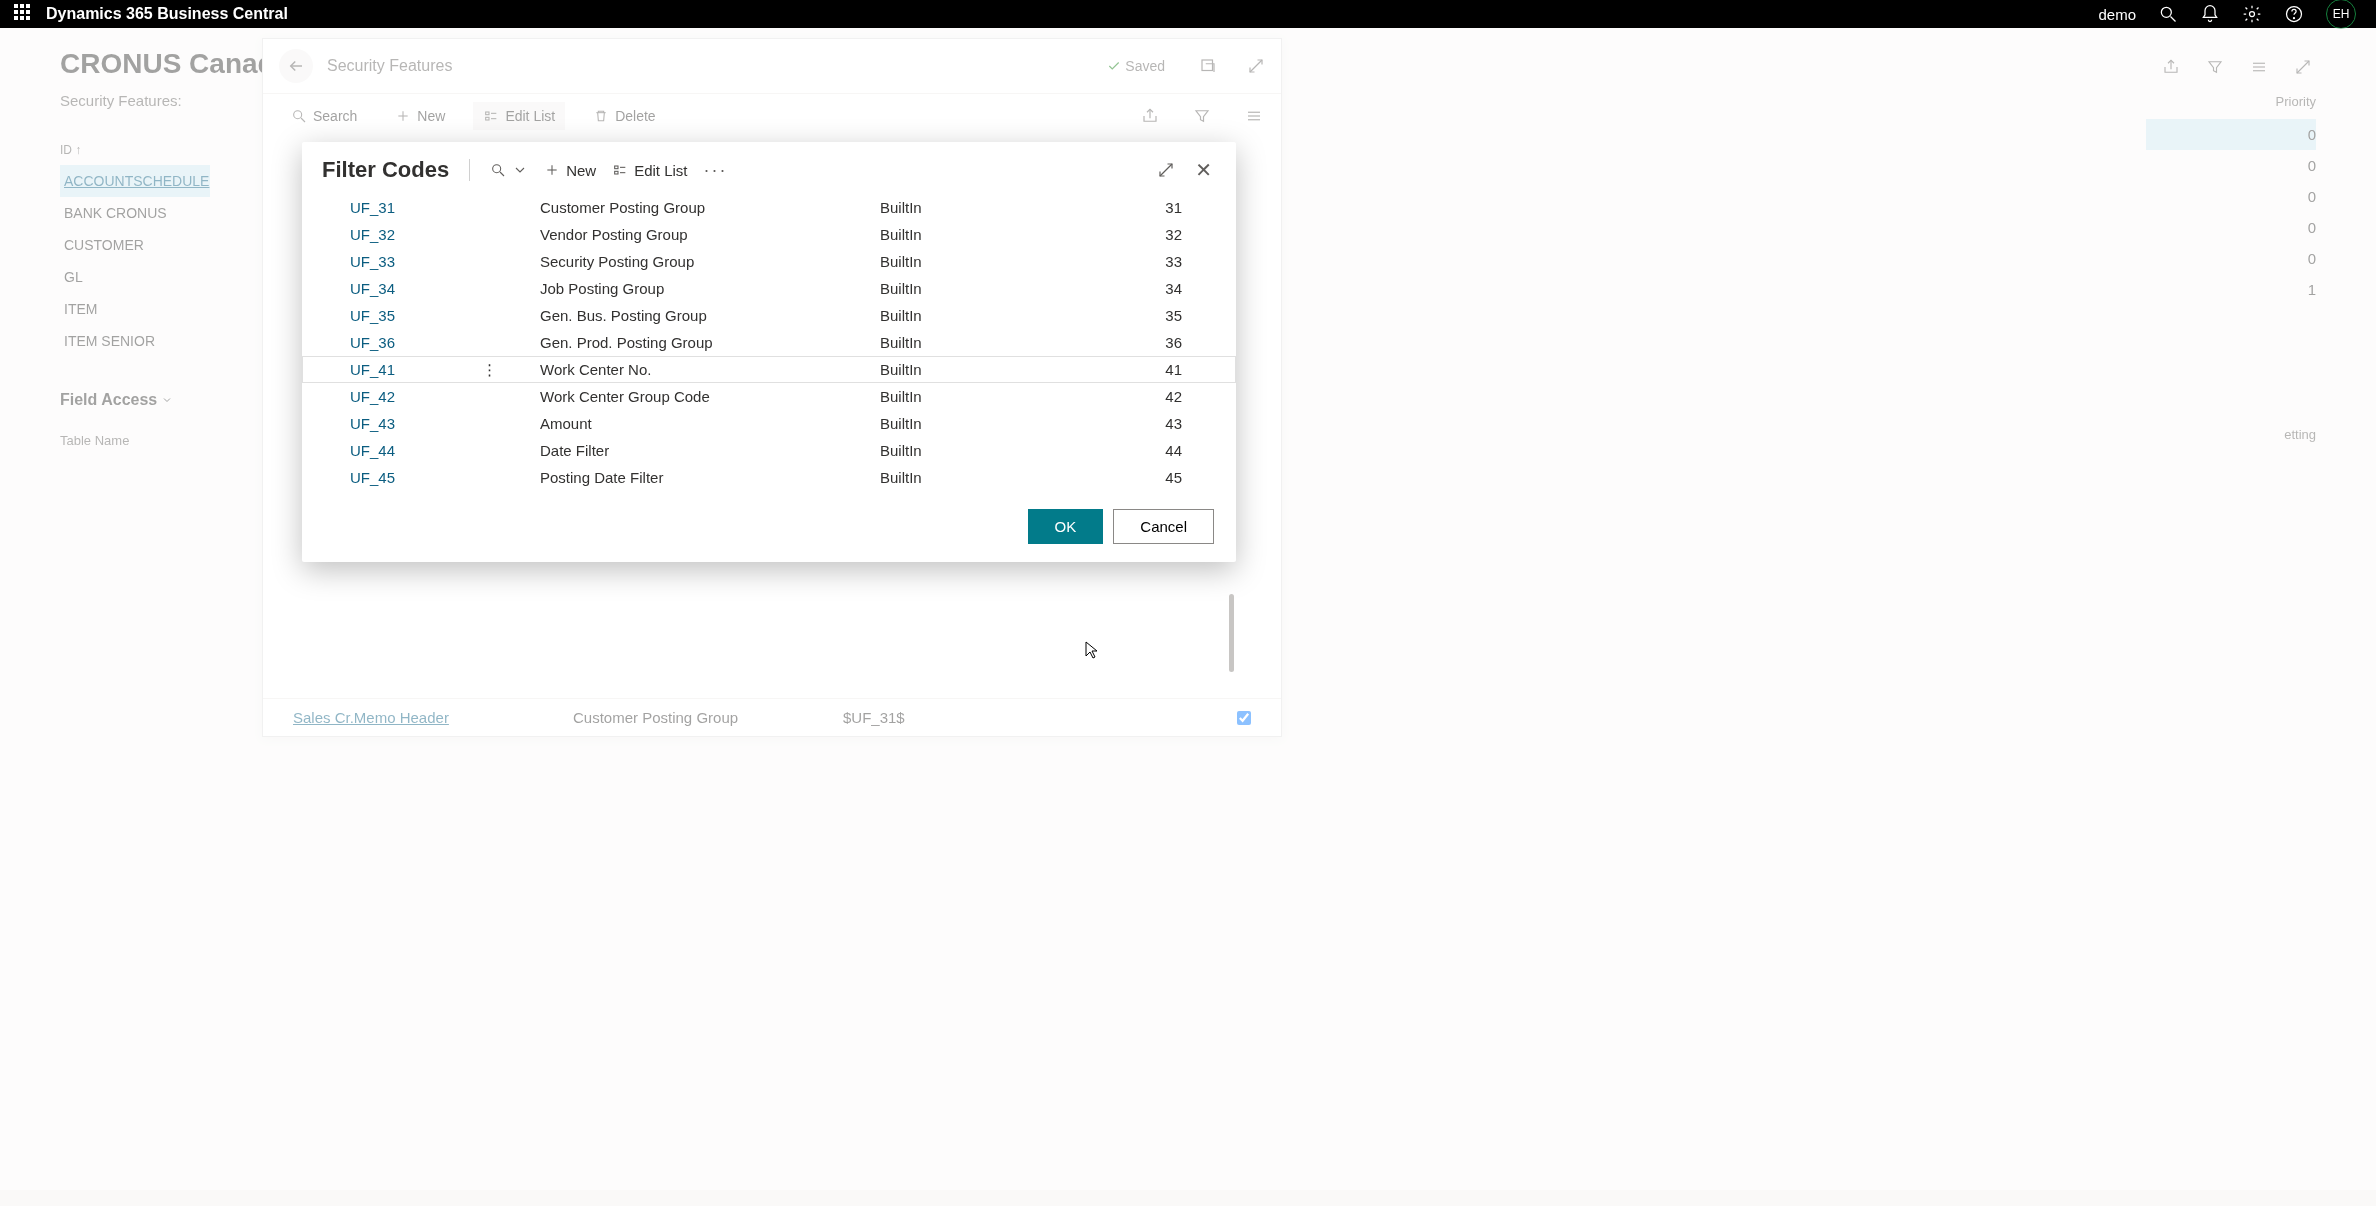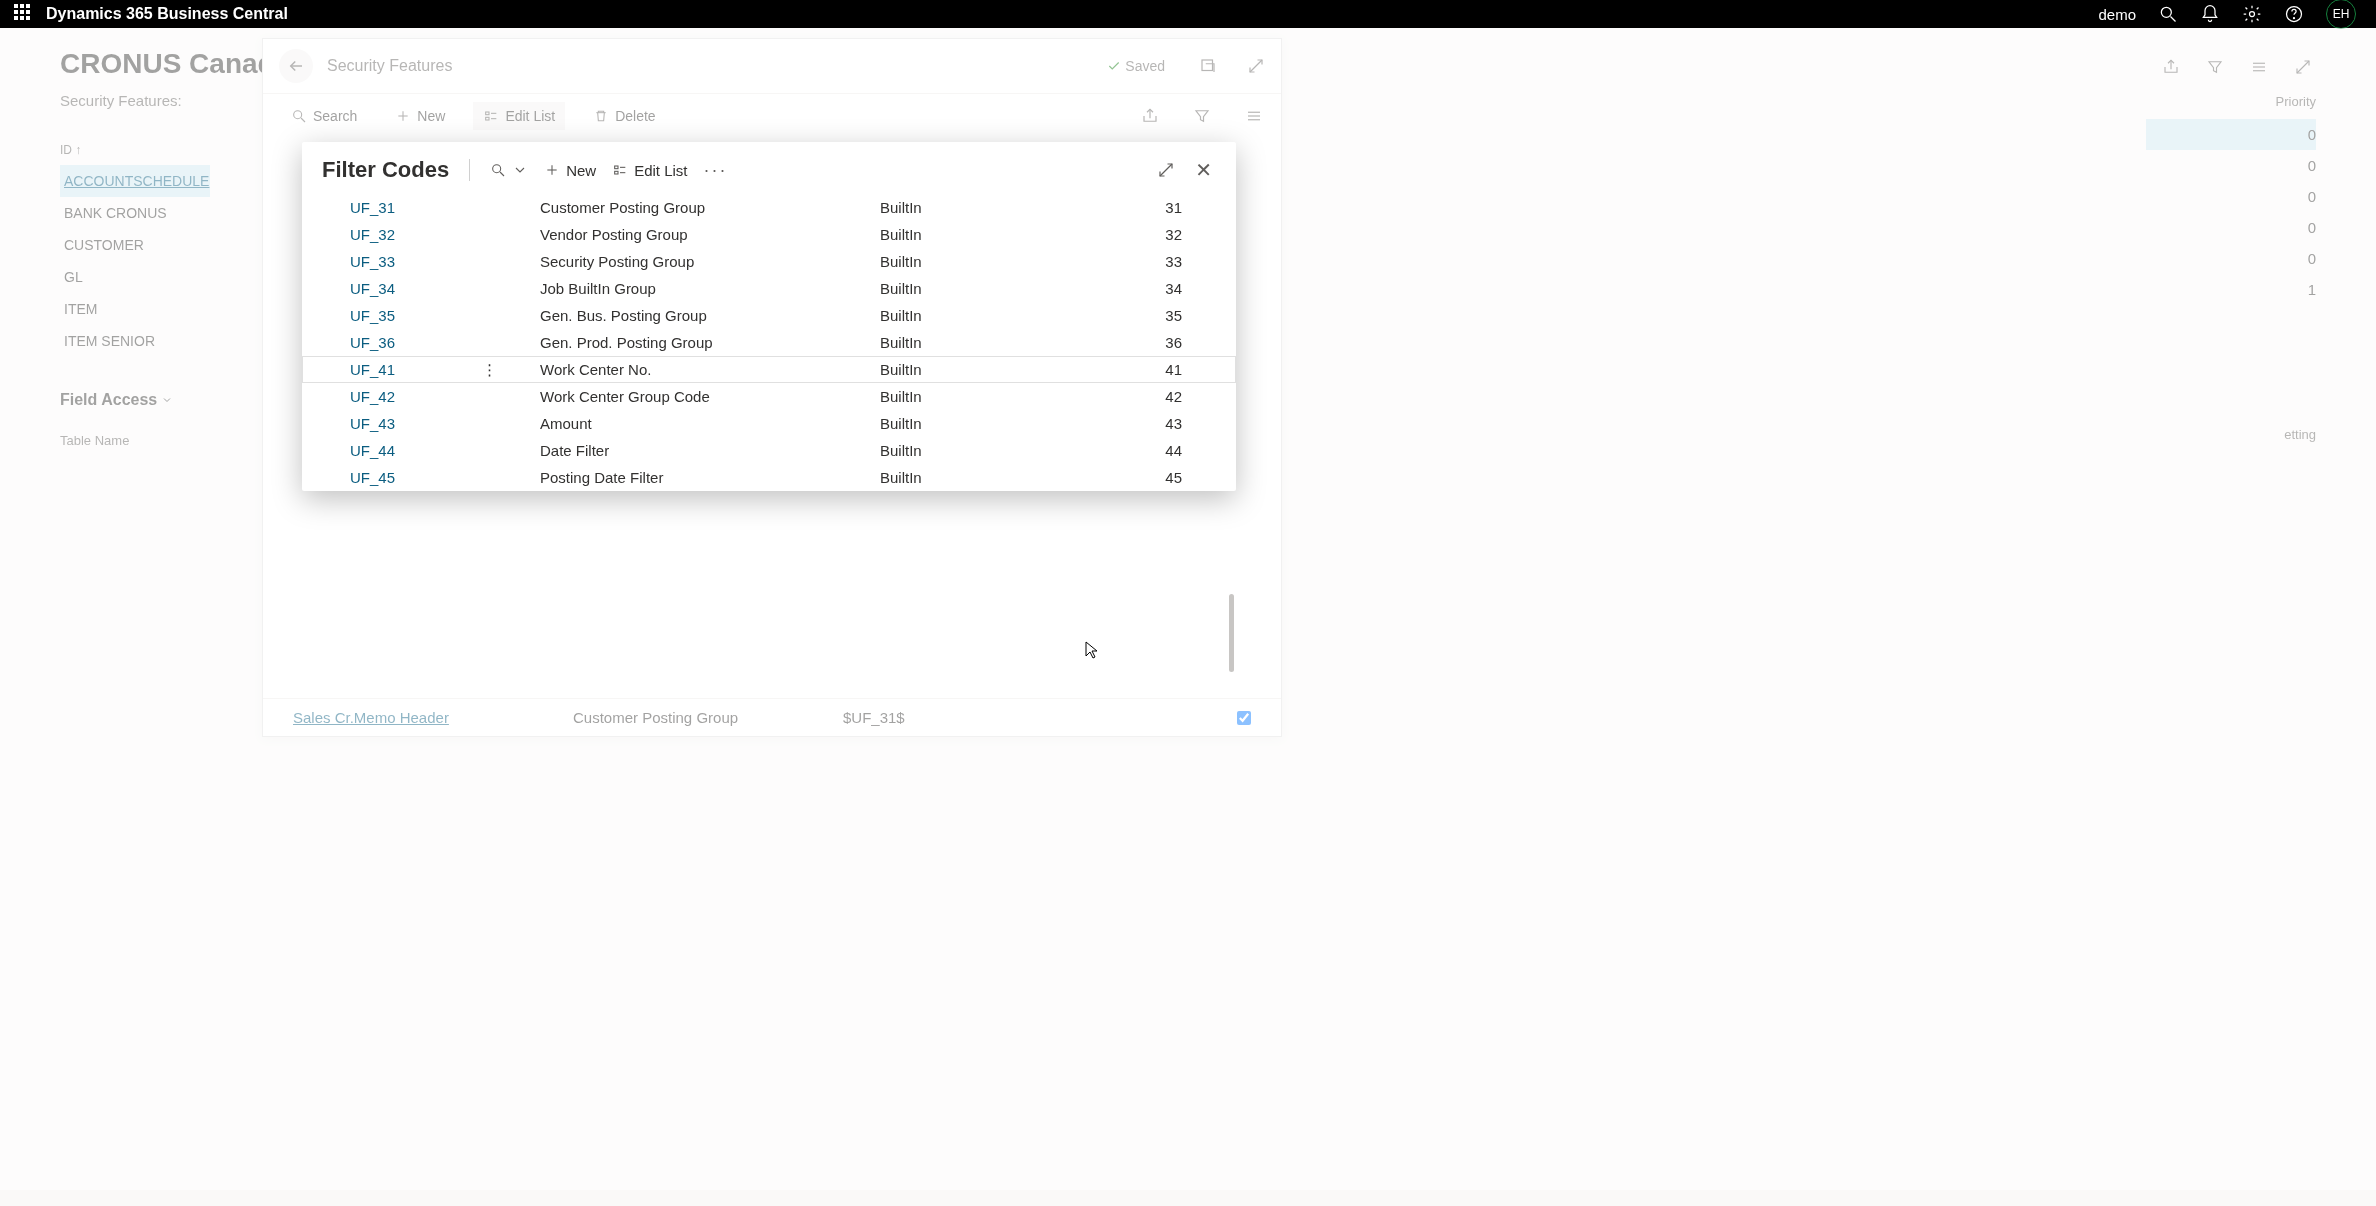--- a/index.html
+++ b/index.html
@@ -337,7 +337,7 @@
           </div>
           <div class="grow">
             <span class="code">UF_34</span>
-            <span class="desc">Job BuiltIn Group</span>
+            <span class="desc">Job Posting Group</span>
             <span class="type">BuiltIn</span>
             <span class="ref">34</span>
           </div>

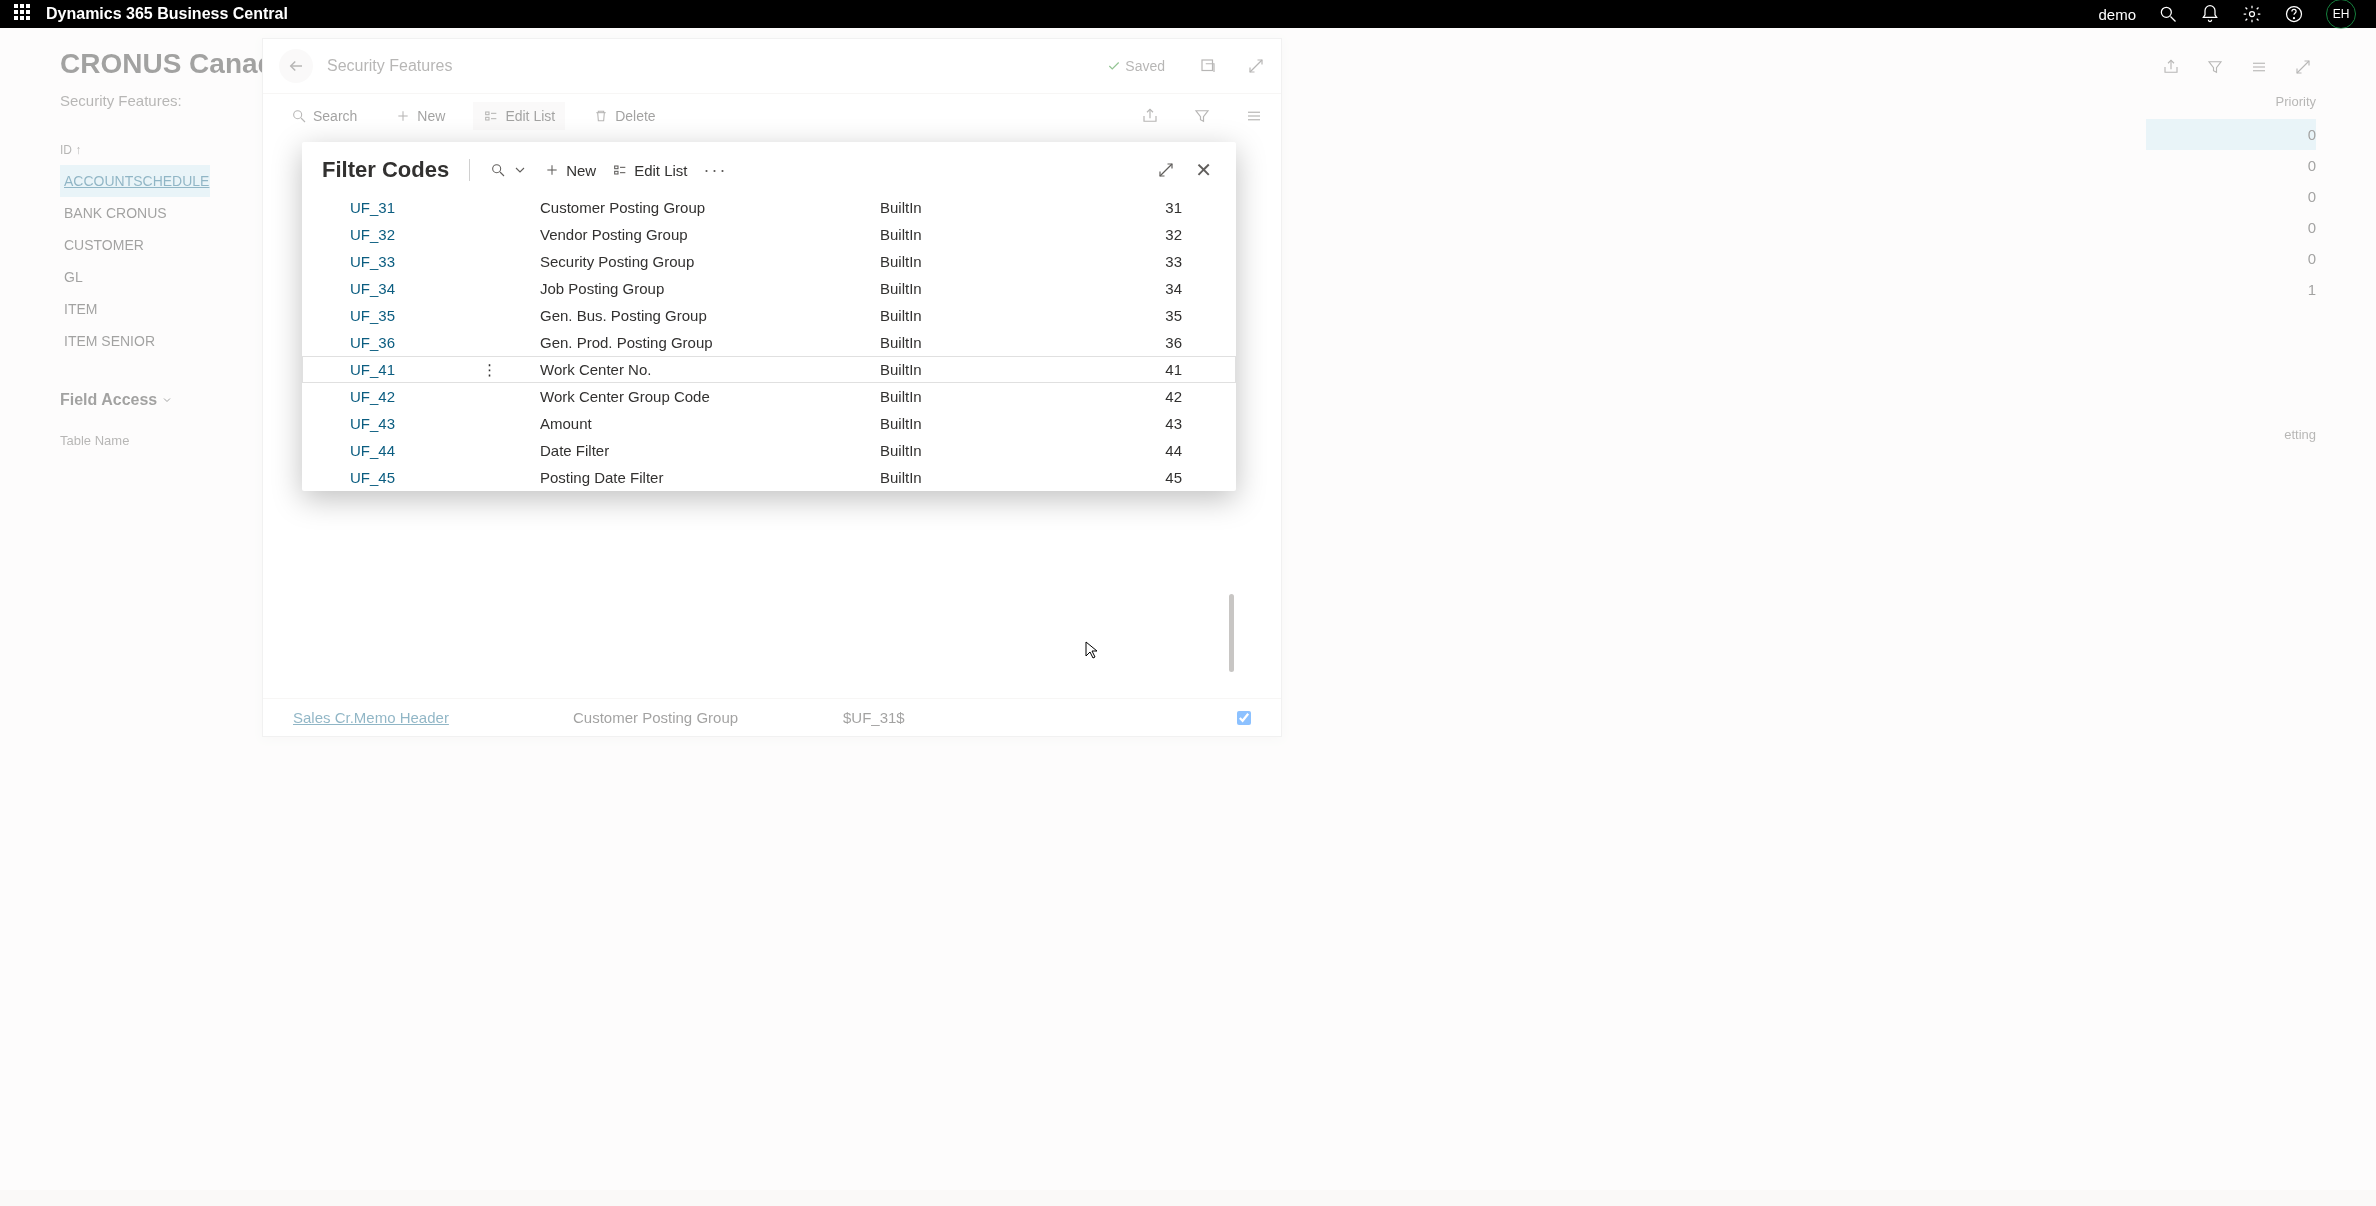--- a/index.html
+++ b/index.html
@@ -390,6 +390,10 @@
         </div>
     </div>
 
+    <div class="modal-ftr">
+      <button class="btn primary">OK</button>
+      <button class="btn">Cancel</button>
+    </div>
 
     <svg class="cursor-arrow" width="16" height="20" viewBox="0 0 16 20">
         <path d="M2 2 L2 16 L6 12 L9 18 L11 17 L8 11 L13 11 Z" fill="#fff" stroke="#000" stroke-width="1"></path>

